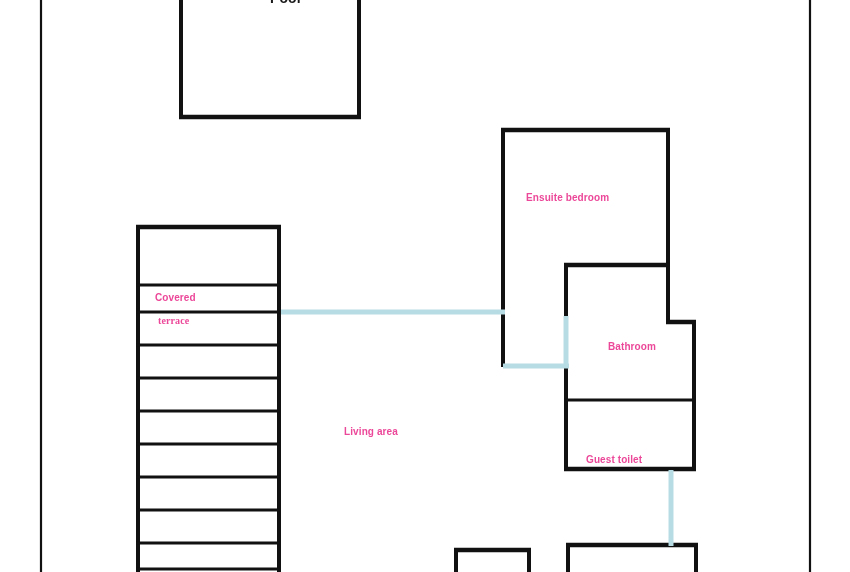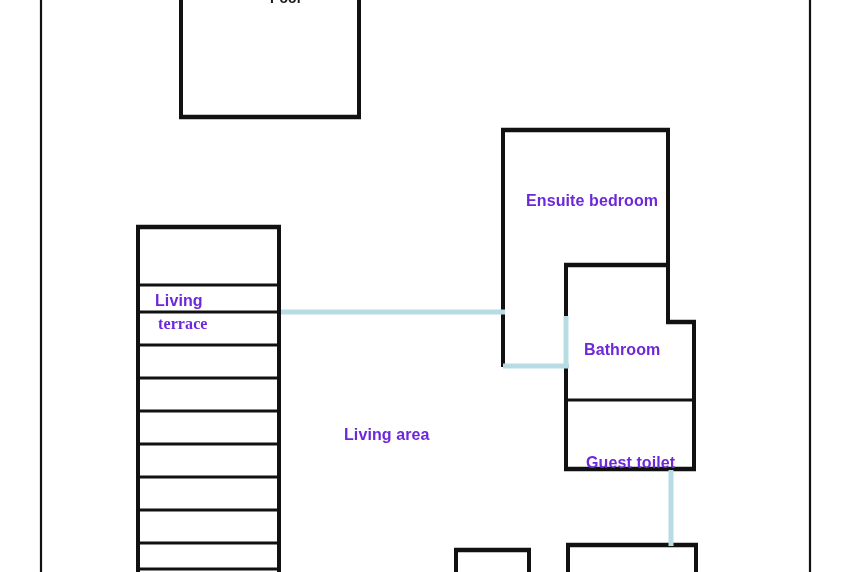--- a/index.html
+++ b/index.html
@@ -27,9 +27,9 @@
   .room-label {
     position: absolute;
     font-family: "Liberation Sans", sans-serif;
-    font-size: 16px;
+    font-size: 10px;
     font-weight: 700;
-    color: #6d28d9;
+    color: #ec4899;
     white-space: nowrap;
     letter-spacing: 0.1px;
   }

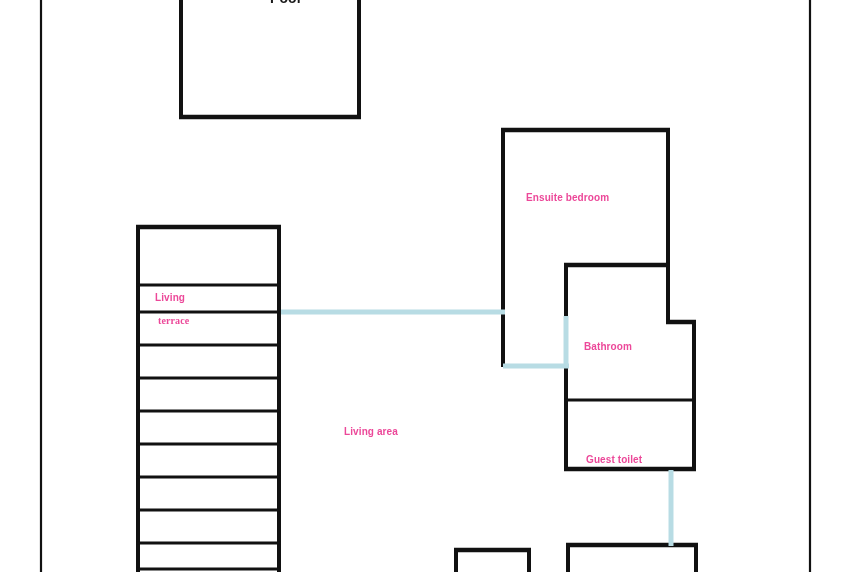--- a/index.html
+++ b/index.html
@@ -117,7 +117,7 @@
 
   <div class="room-label label-pool" style="left:270px; top:-10px;">Pool</div>
 
-  <div class="room-label" style="left:155px; top:292px;">Living</div>
+  <div class="room-label" style="left:155px; top:292px;">Covered</div>
 
   <div class="room-label" style="left:158px; top:315px;font-family:Liberation Serif, serif;">terrace</div>
 

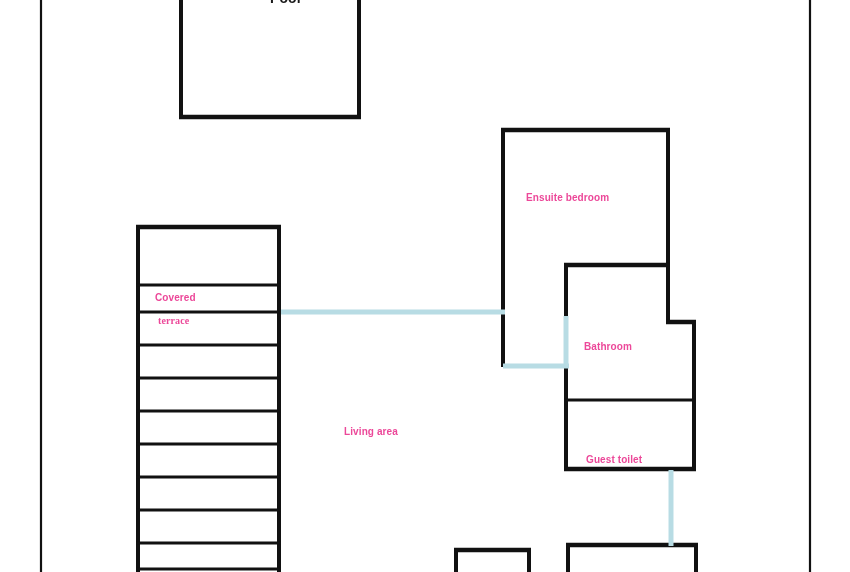--- a/index.html
+++ b/index.html
@@ -125,7 +125,7 @@
 
   <div class="room-label" style="left:526px; top:192px;">Ensuite bedroom</div>
 
-  <div class="room-label" style="left:584px; top:341px;">Bathroom</div>
+  <div class="room-label" style="left:564px; top:341px;padding-left:44px;">Bathroom</div>
 
   <div class="room-label" style="left:586px; top:454px;">Guest toilet</div>
 

